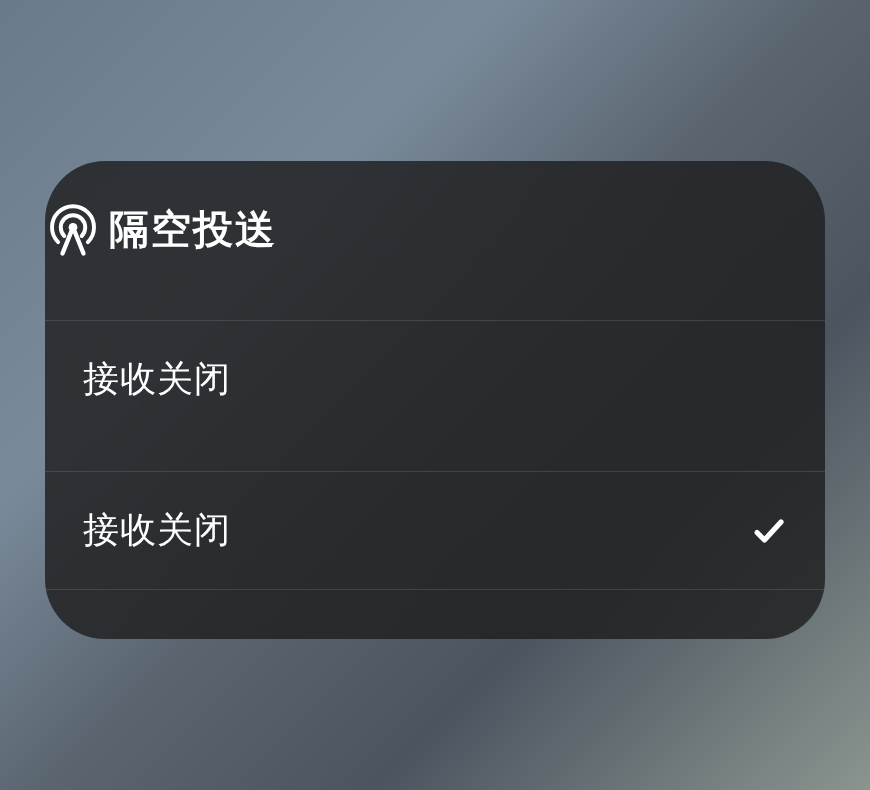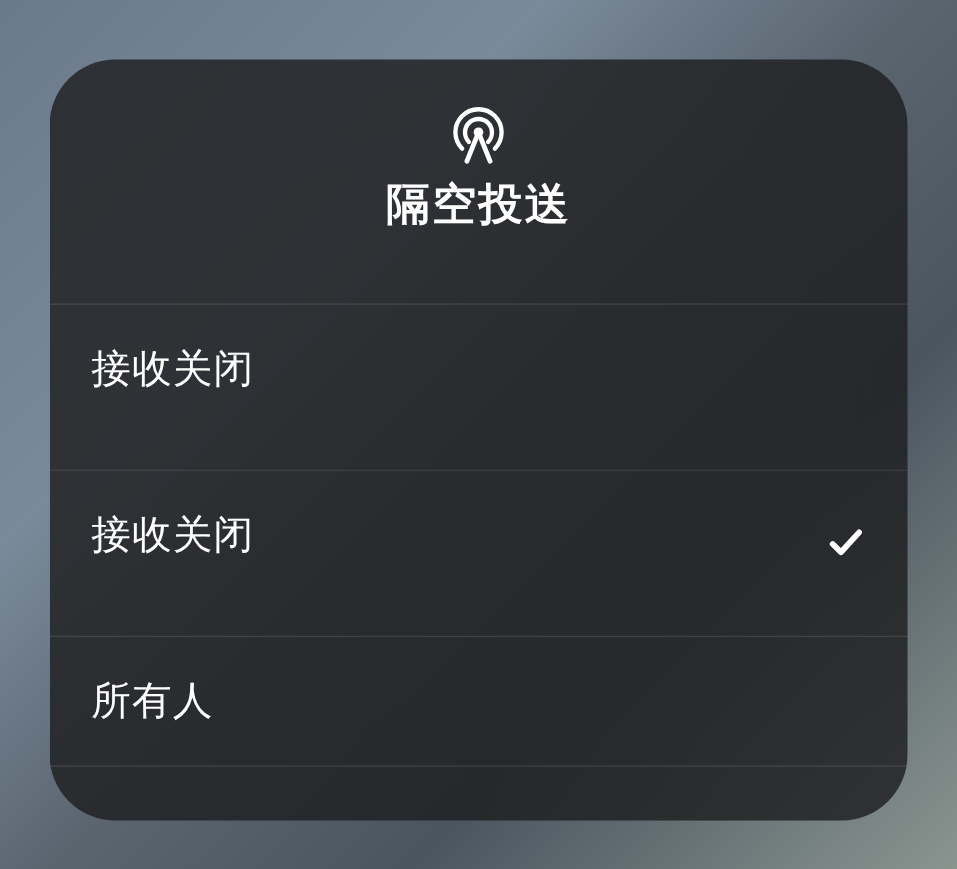--- a/index.html
+++ b/index.html
@@ -27,7 +27,7 @@
     }
     .header {
       display: flex;
-      flex-direction: column;
+      flex-direction: row;
       align-items: center;
       padding: 40px 0 30px 0;
       gap: 8px;

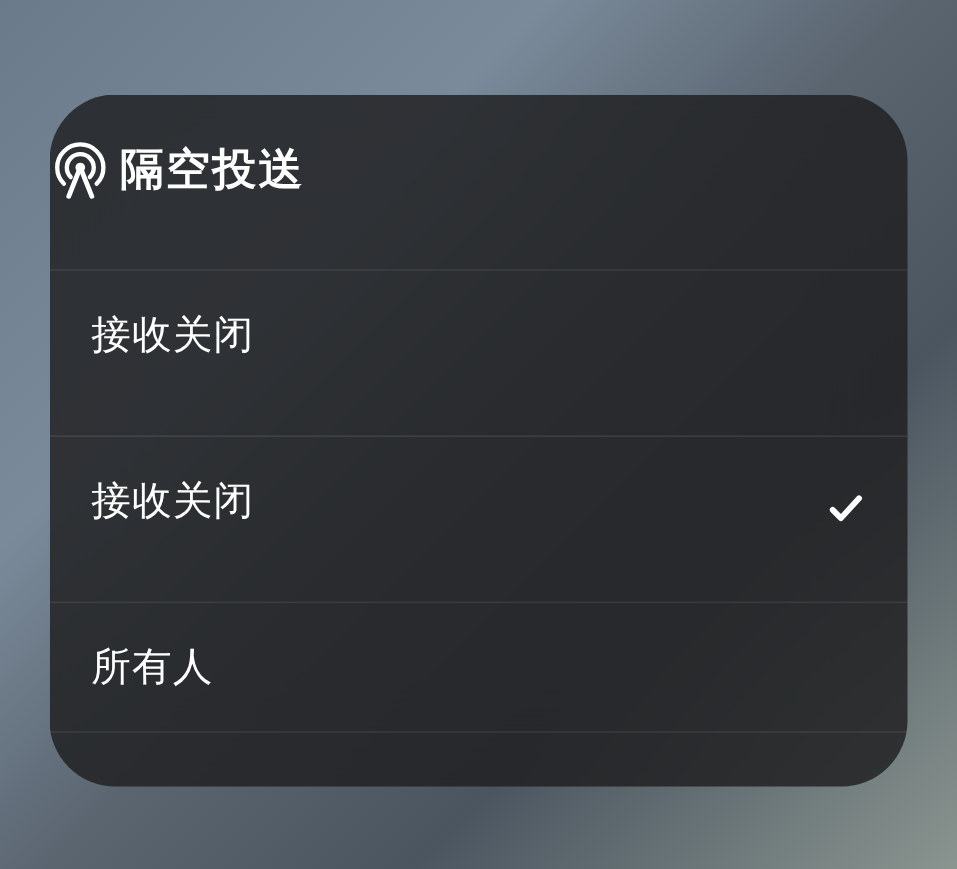--- a/index.html
+++ b/index.html
@@ -56,7 +56,7 @@
     }
     .option {
       display: flex;
-      align-items: flex-end;
+      align-items: center;
       justify-content: space-between;
       padding: 34px 38px;
       border-top: 1px solid rgba(255, 255, 255, 0.12);

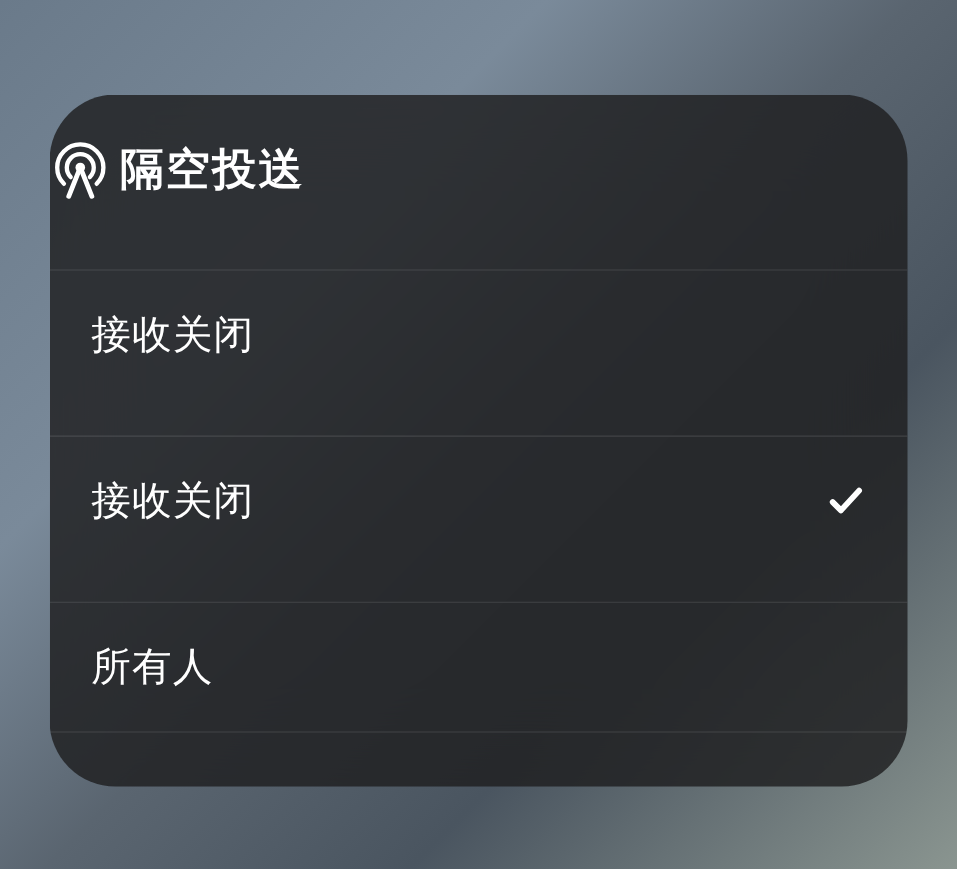--- a/index.html
+++ b/index.html
@@ -117,10 +117,6 @@
         </svg>
       </span>
     </div>
-    <div class="option">
-      <span class="option-label">所有人</span>
-
-    </div>
     <div class="bottom-divider"></div>
   </div>
 </div>

